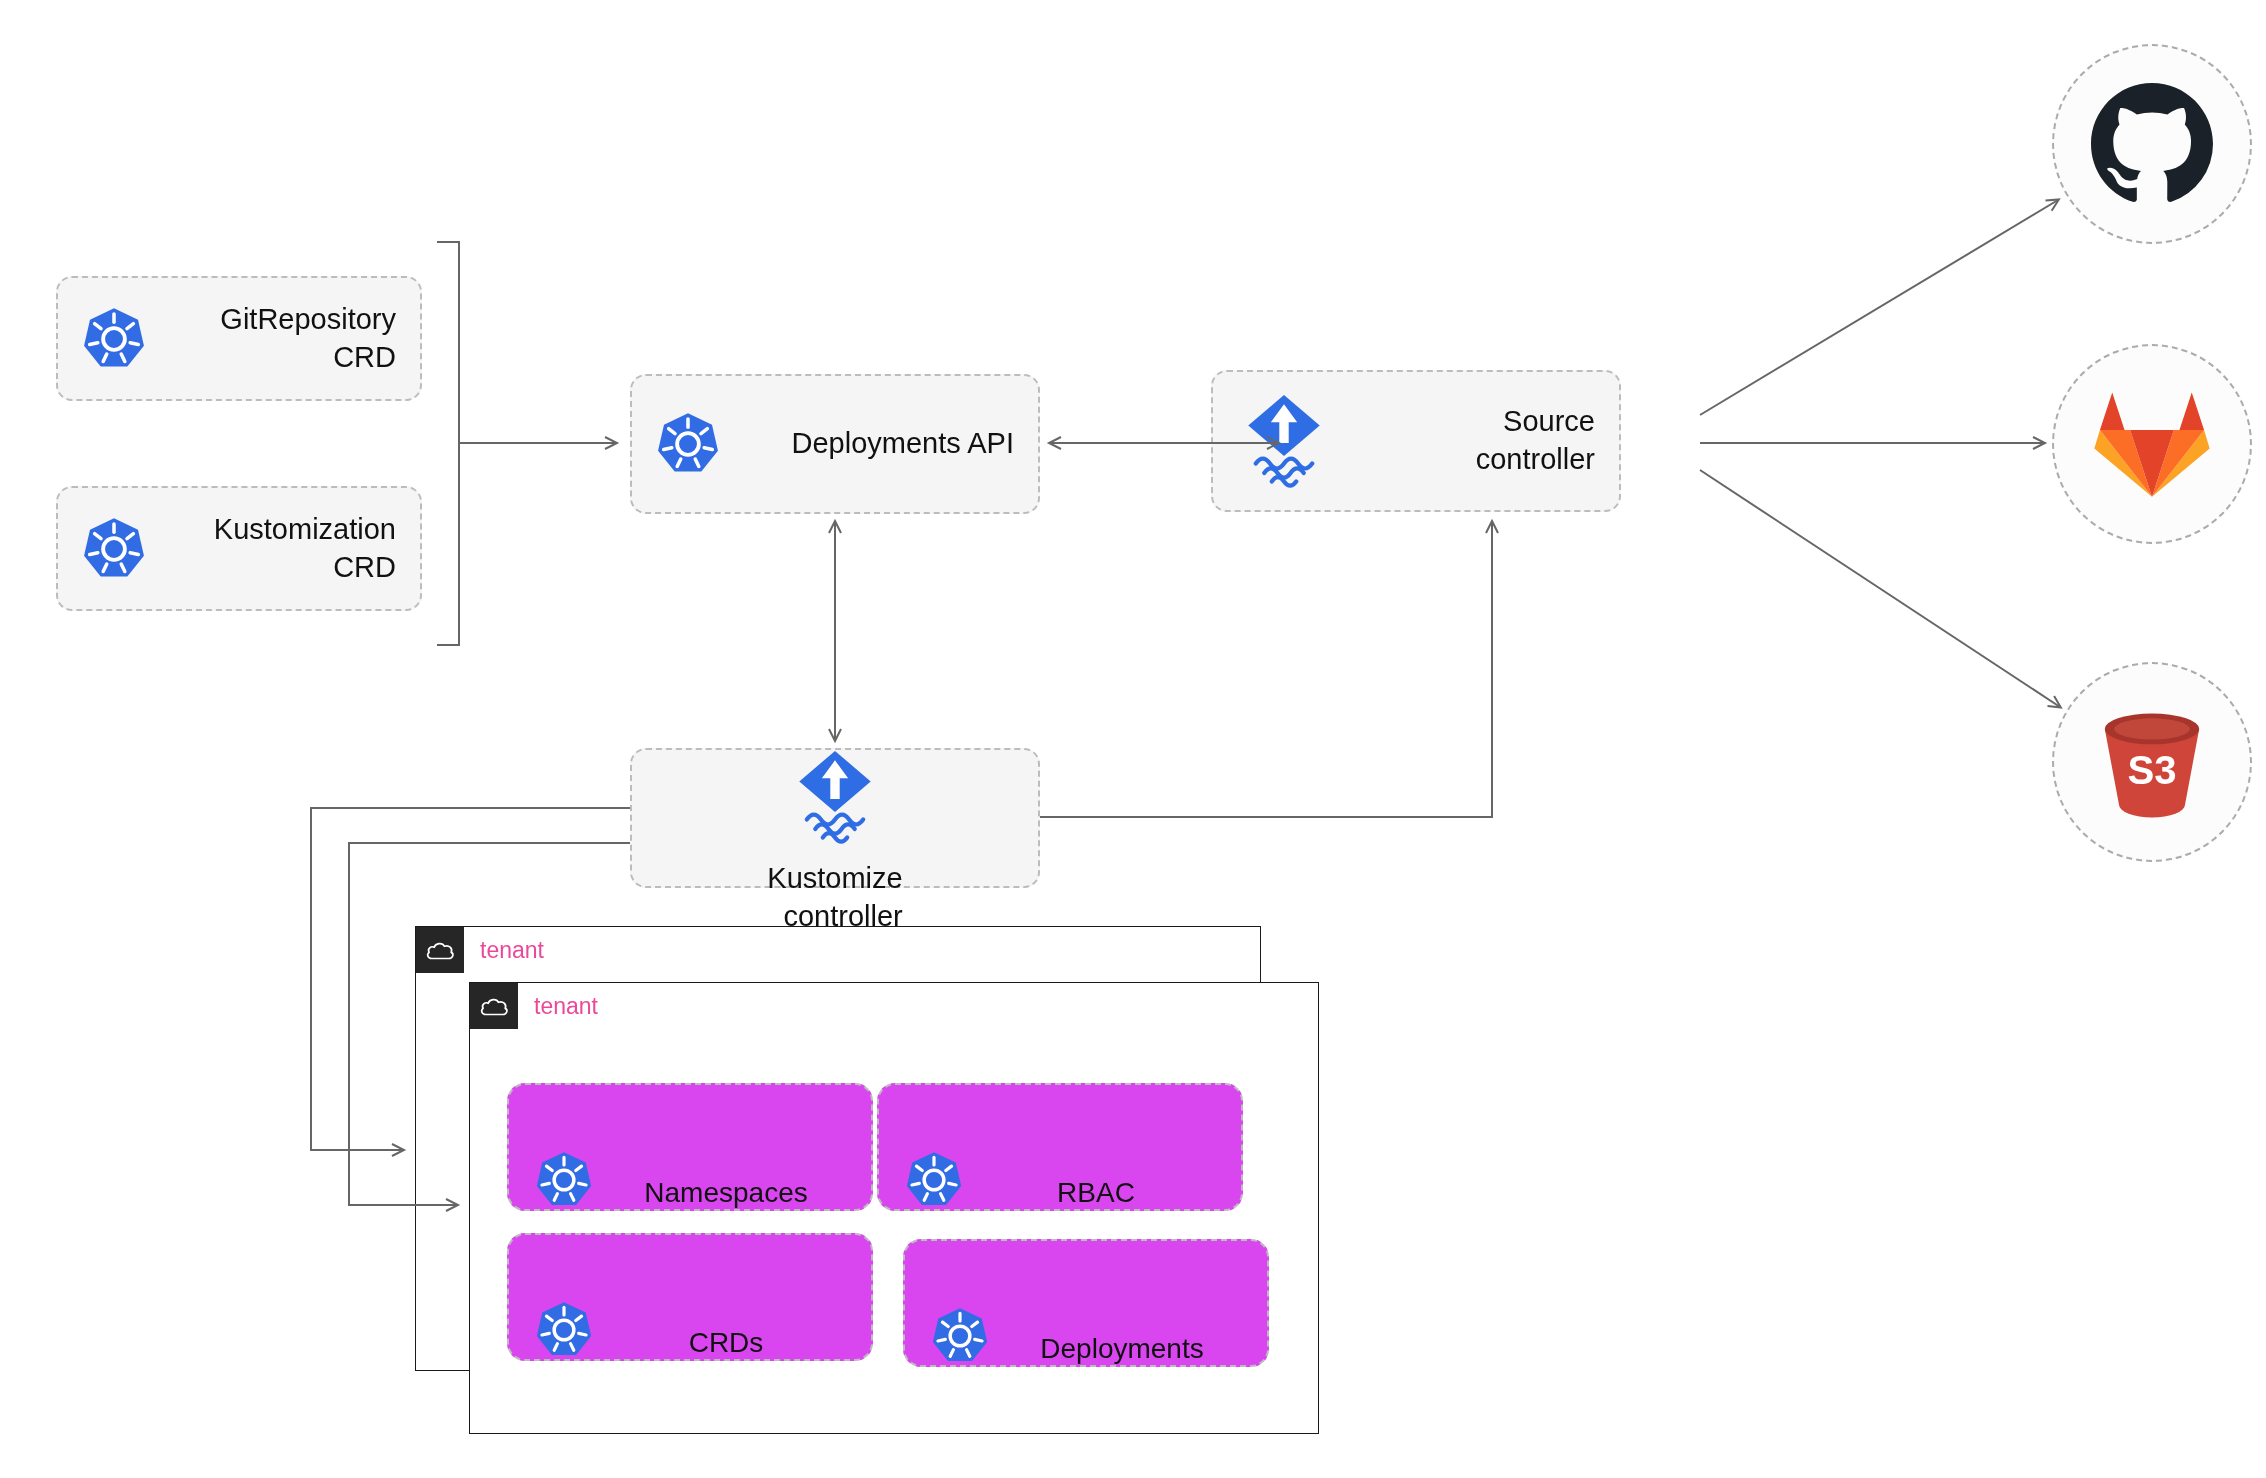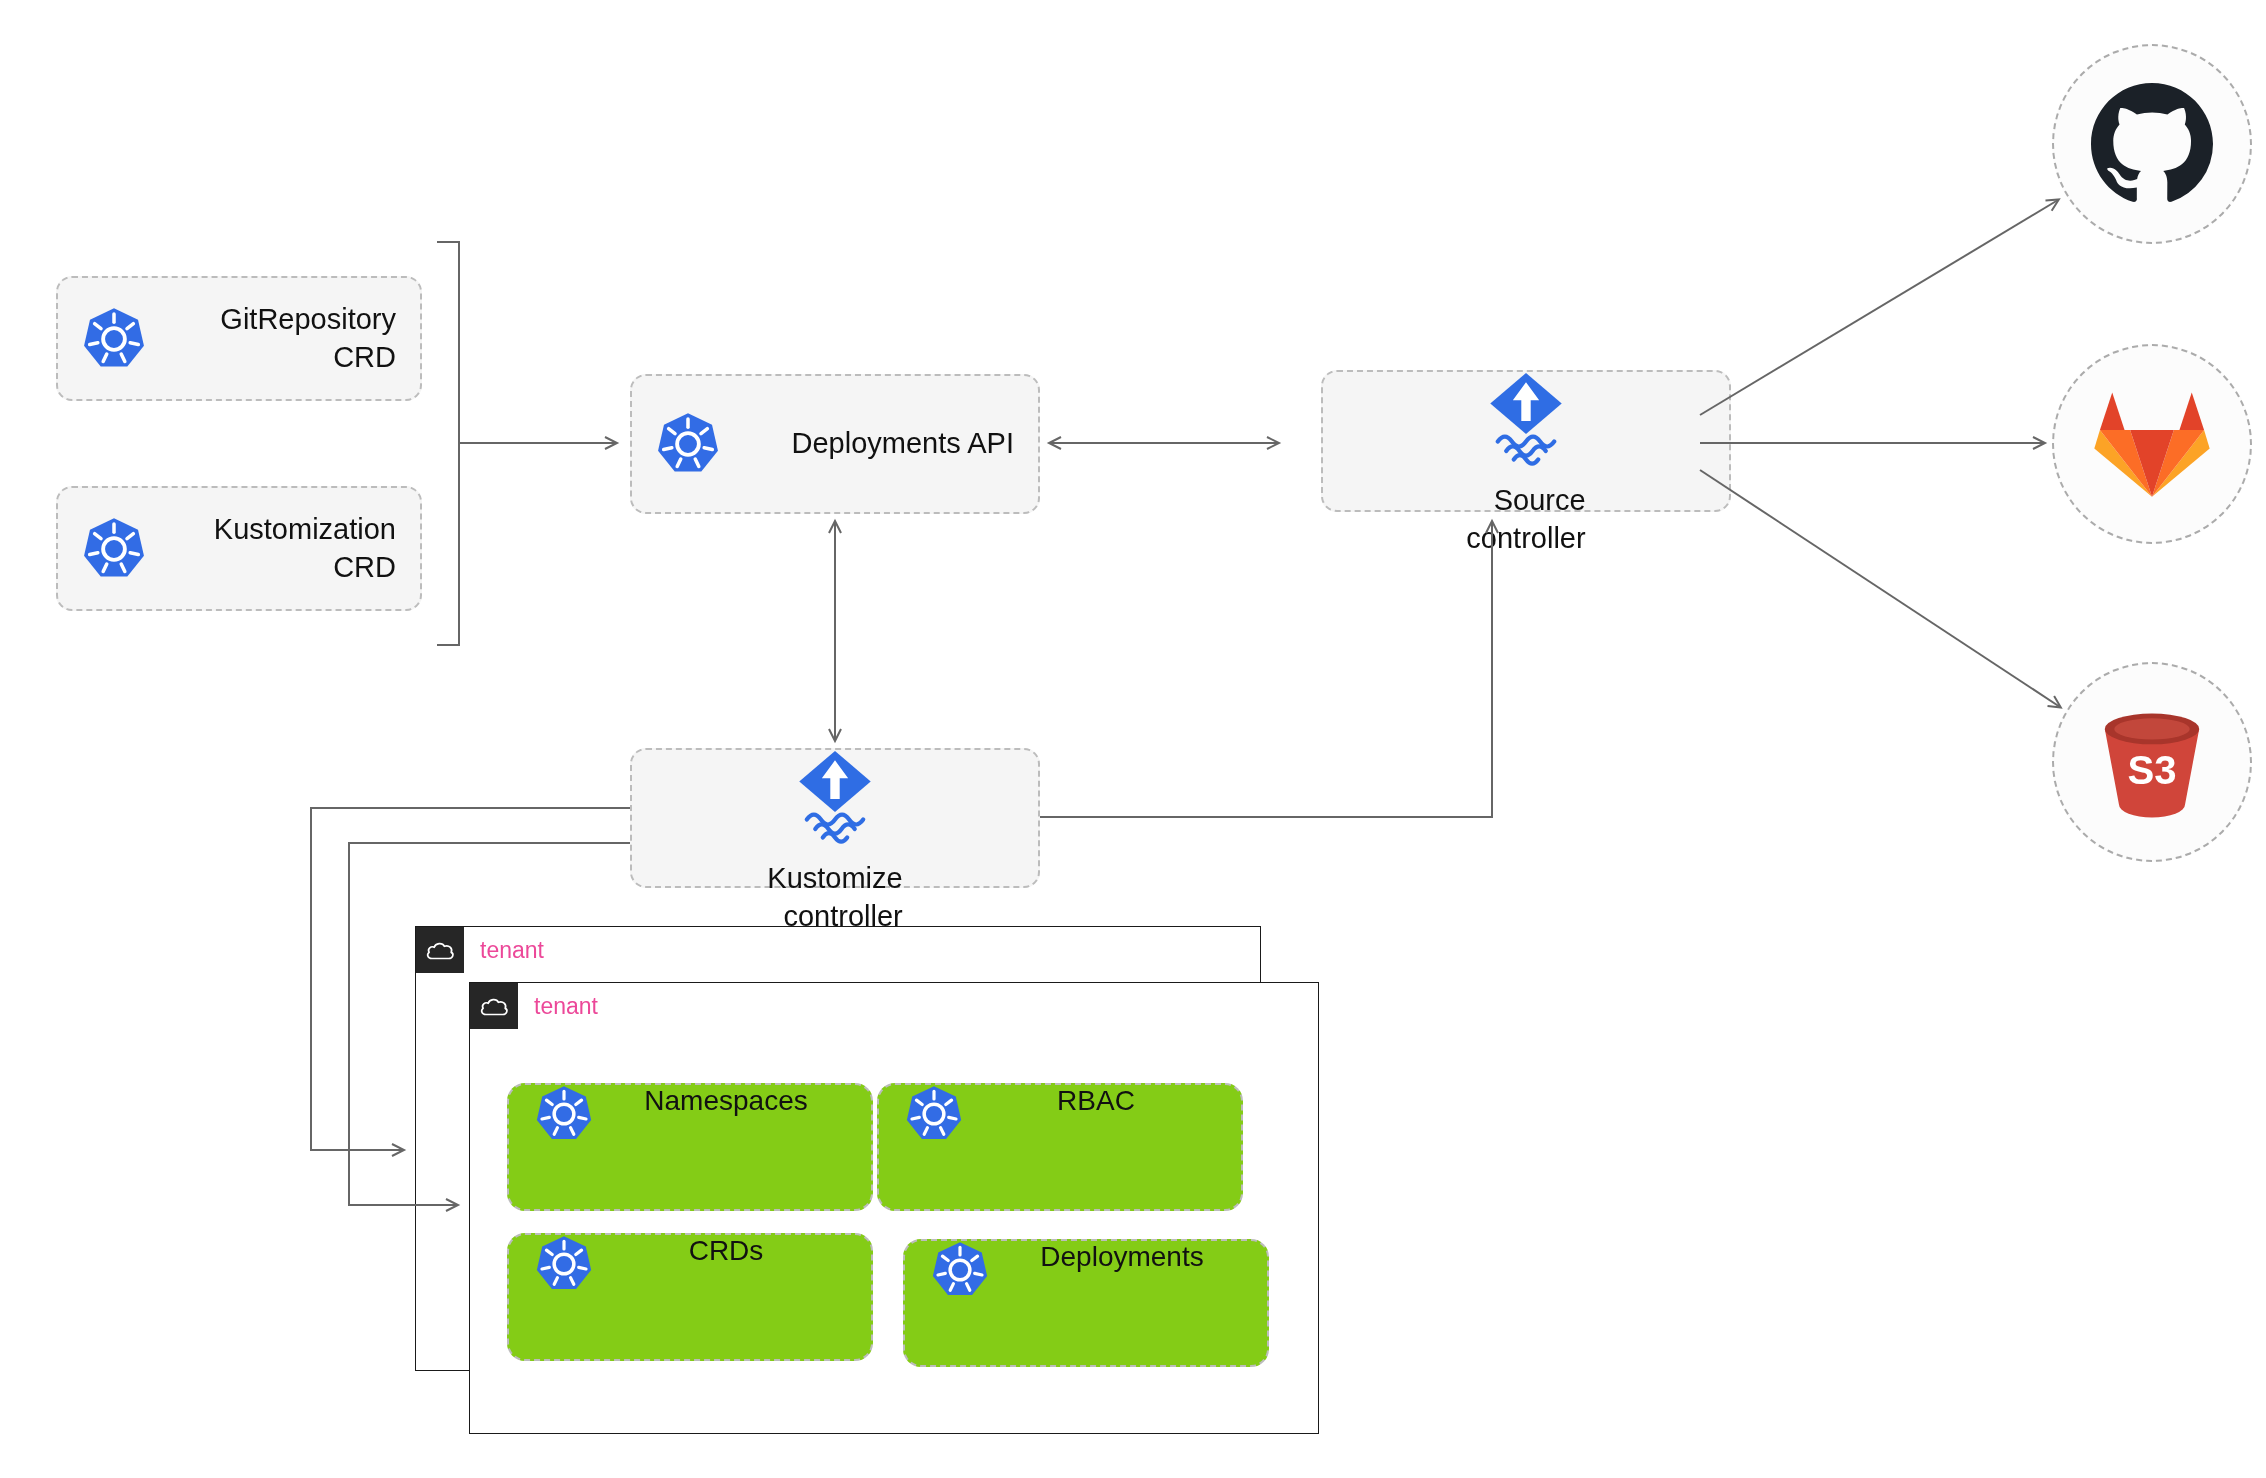--- a/index.html
+++ b/index.html
@@ -133,7 +133,7 @@
     <span class="label">Deployments API</span>
   </div>
 
-  <div class="node" style="left:1321px; top:370px; width:410px; height:142px;flex-direction:column;">
+  <div class="node" style="left:1211px; top:370px; width:410px; height:142px;">
     <svg class="icon-flux">
         <use href="#sym-flux"></use>
       </svg>

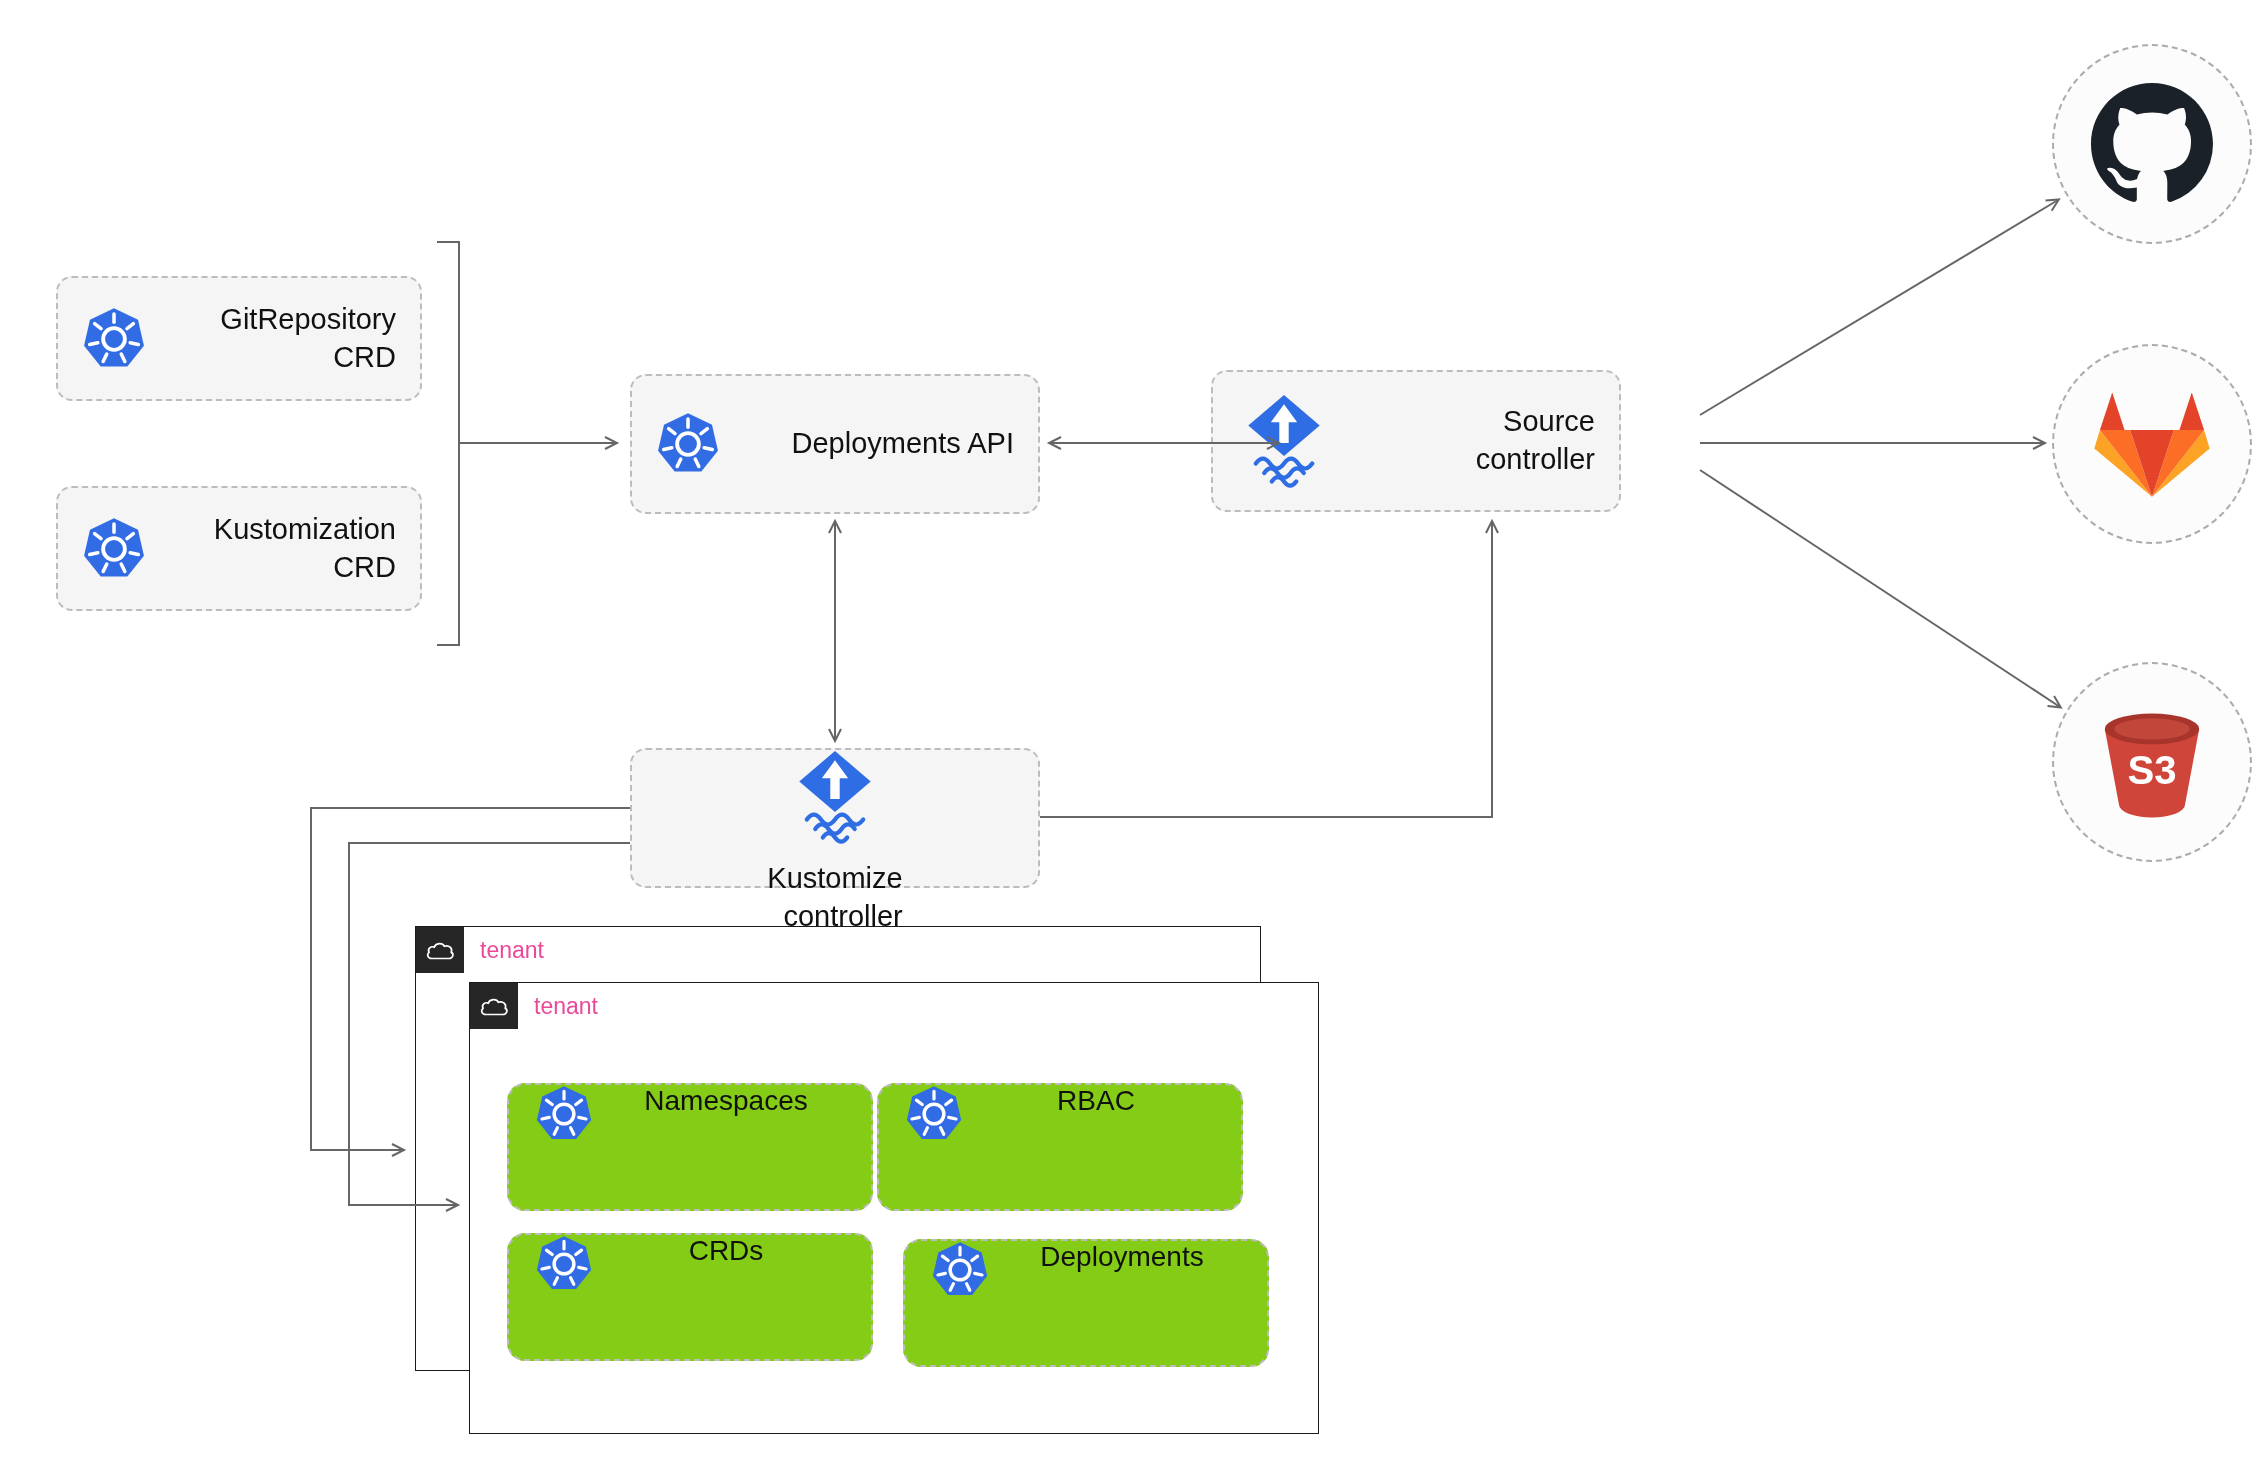--- a/index.html
+++ b/index.html
@@ -44,8 +44,8 @@
   .tenant-label { font-size:23px; color:#ec4899;text-align:center; }
 
   .k8s-res {
-    position:absolute; background:#84cc16; border:2px dashed #bcbcbc;
-    border-radius:18px; display:flex; align-items:flex-start;
+    position:absolute; background:#d946ef; border:2px dashed #bcbcbc;
+    border-radius:18px; display:flex; align-items:flex-end;
     padding:0 26px; gap:14px; box-sizing:border-box;
   }
   .k8s-res .label { flex:1; text-align:center; font-size:28px; color:#111; }

